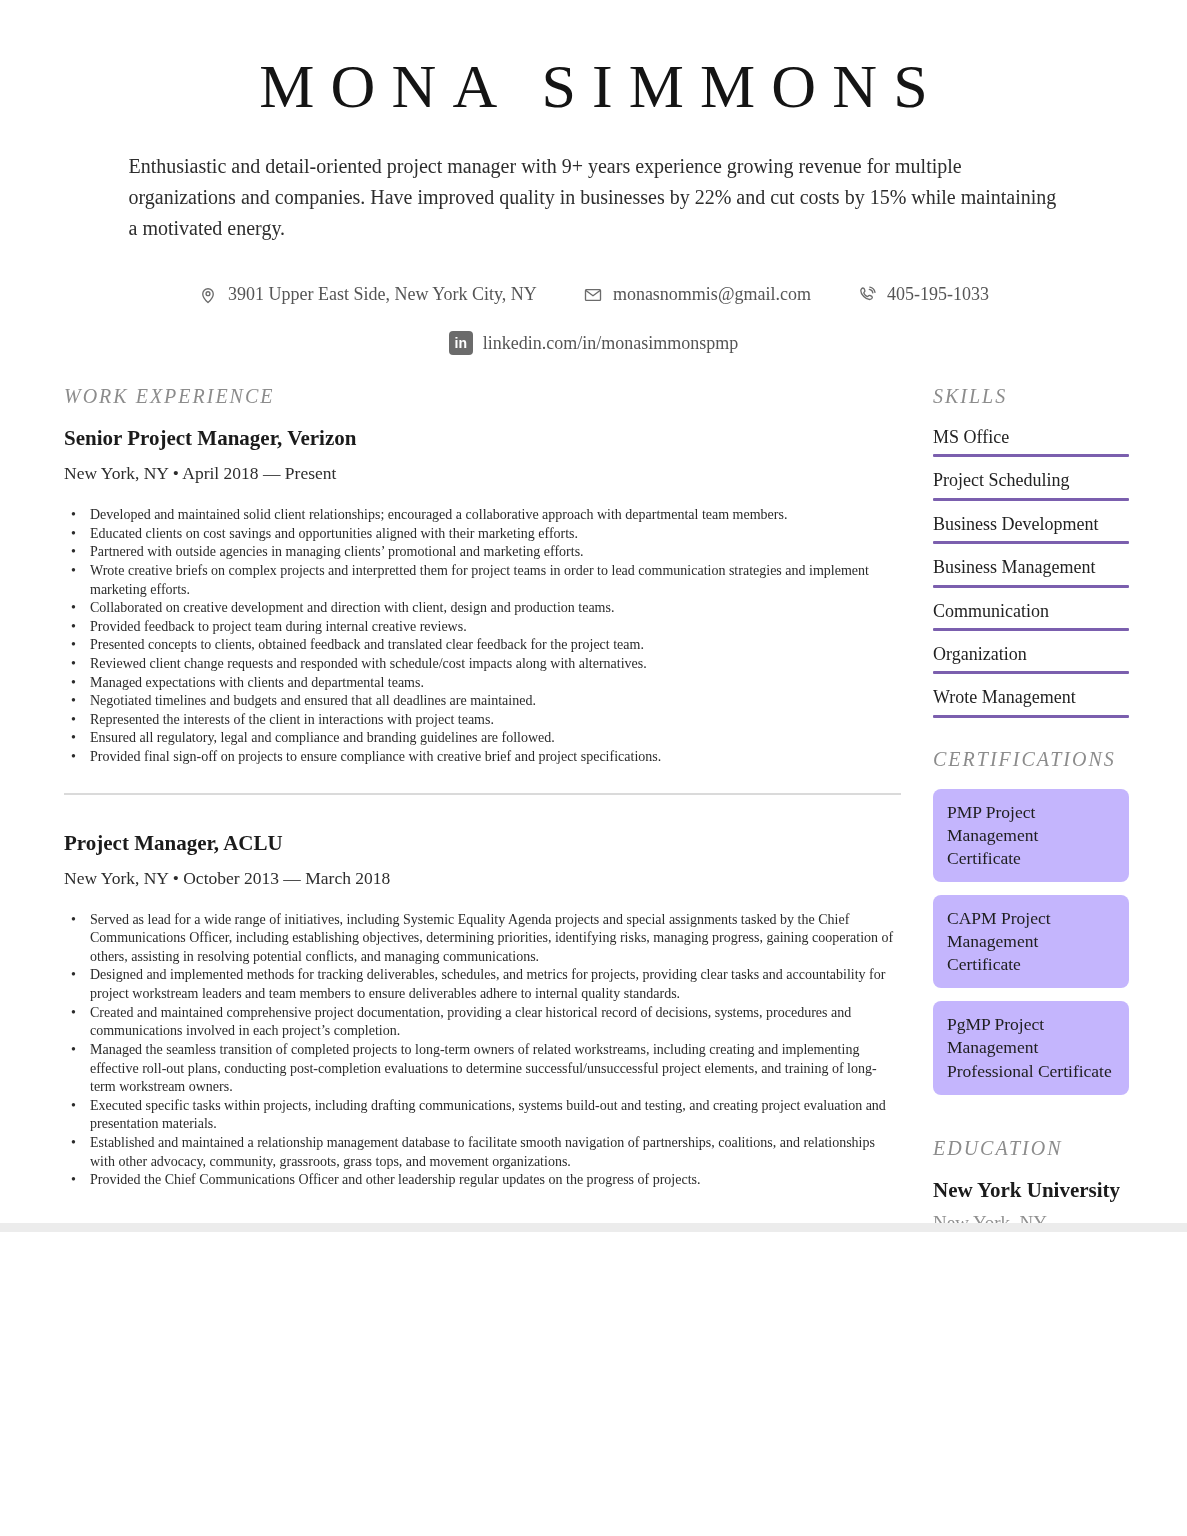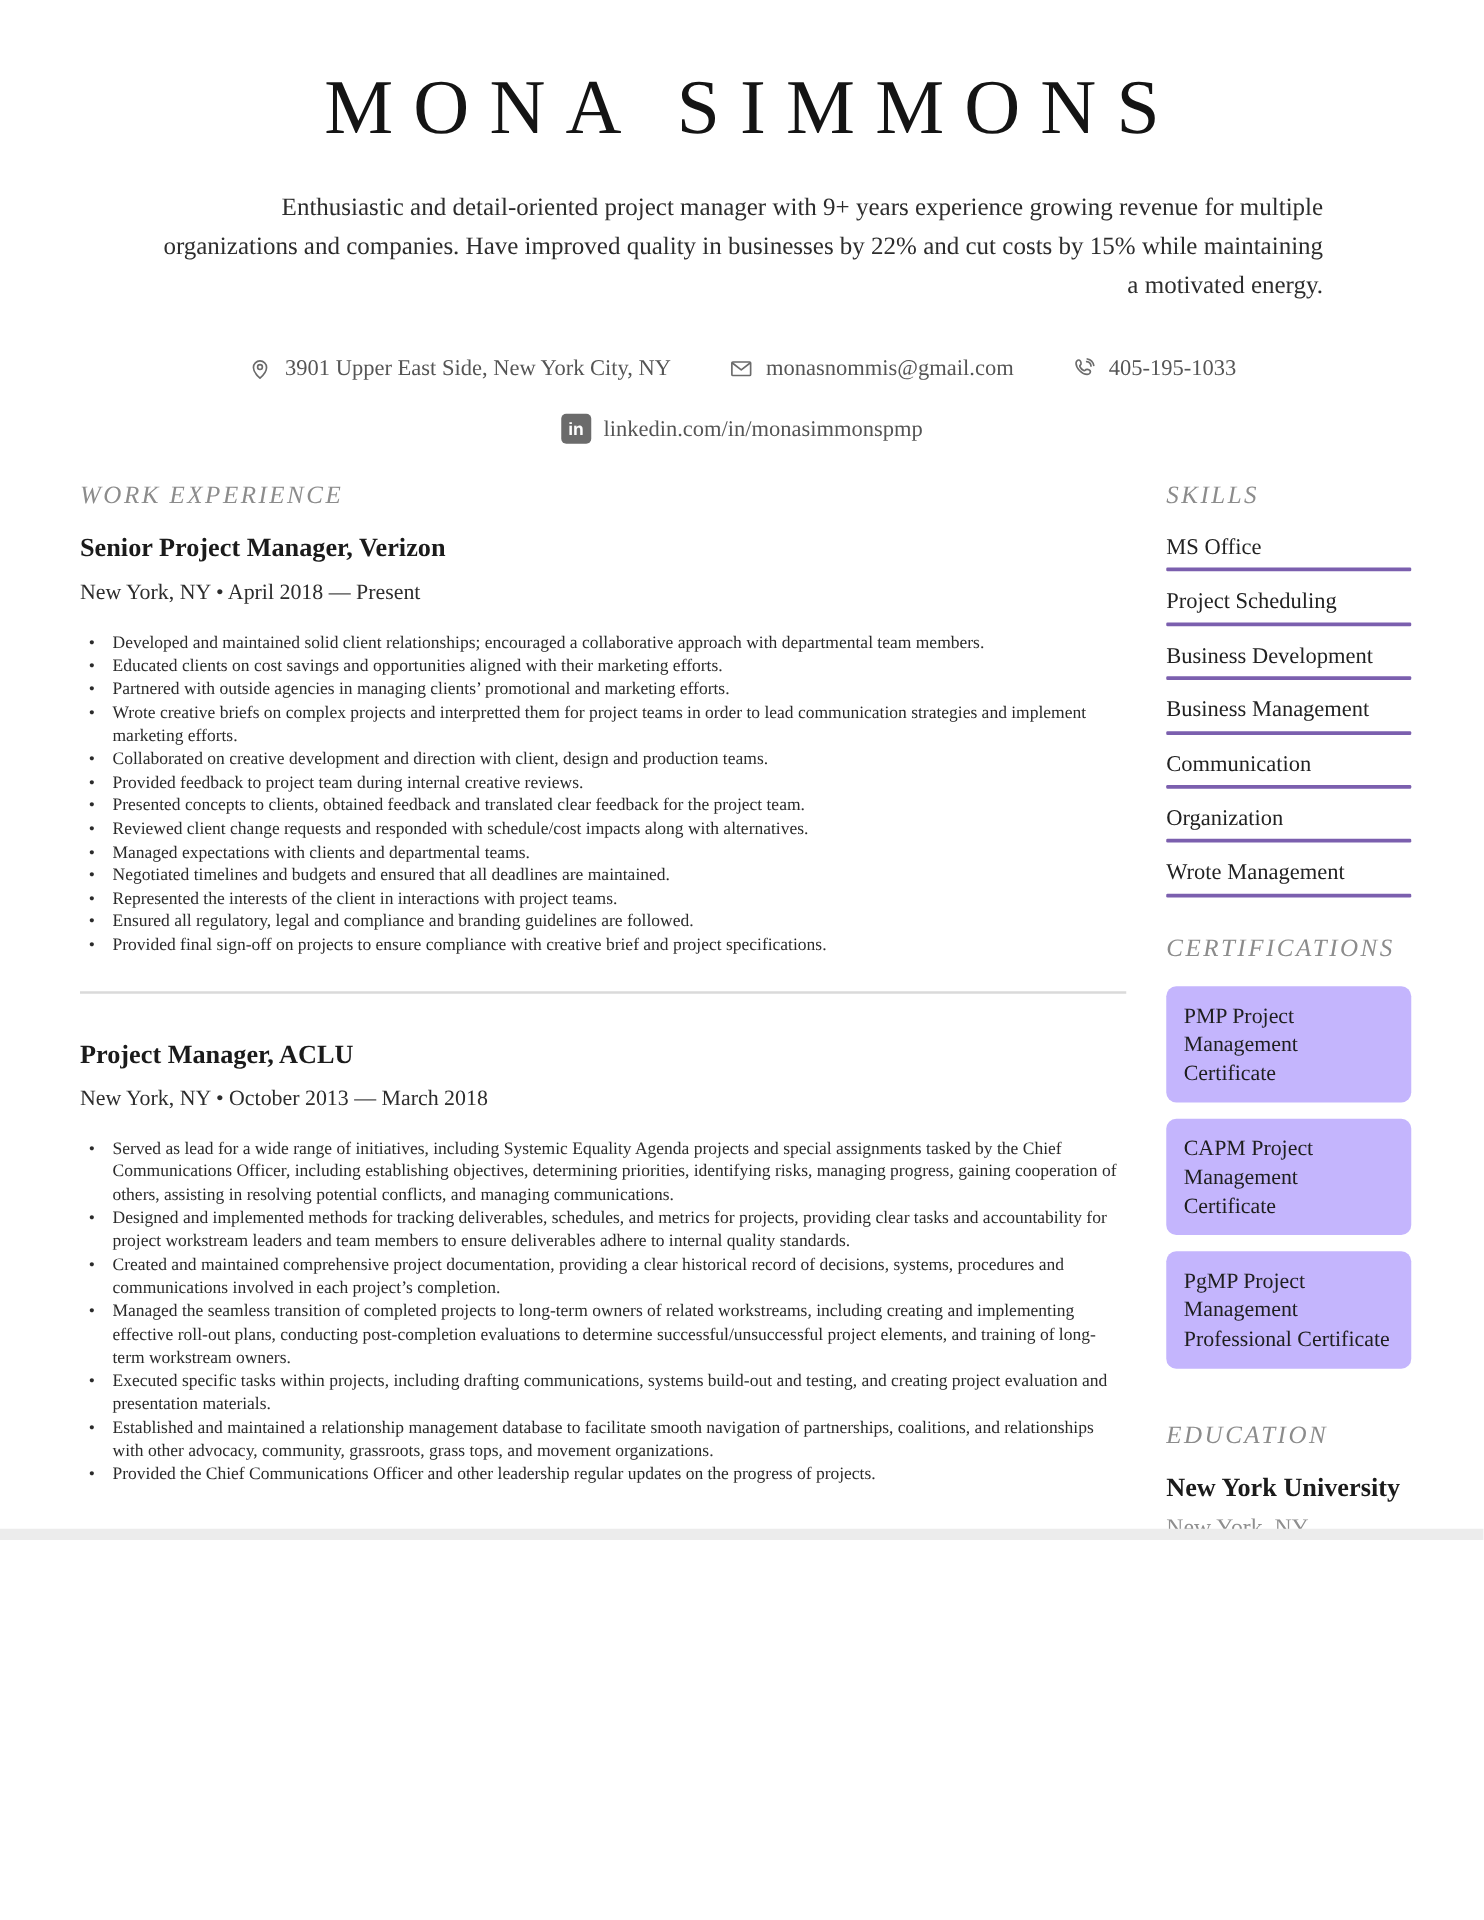--- a/index.html
+++ b/index.html
@@ -37,7 +37,7 @@
   .summary {
     width: 930px;
     margin: 32px auto 0;
-    text-align: right;
+    text-align: left;
     font-size: 20px;
     line-height: 1.55;
     color: #2d2d2d;

